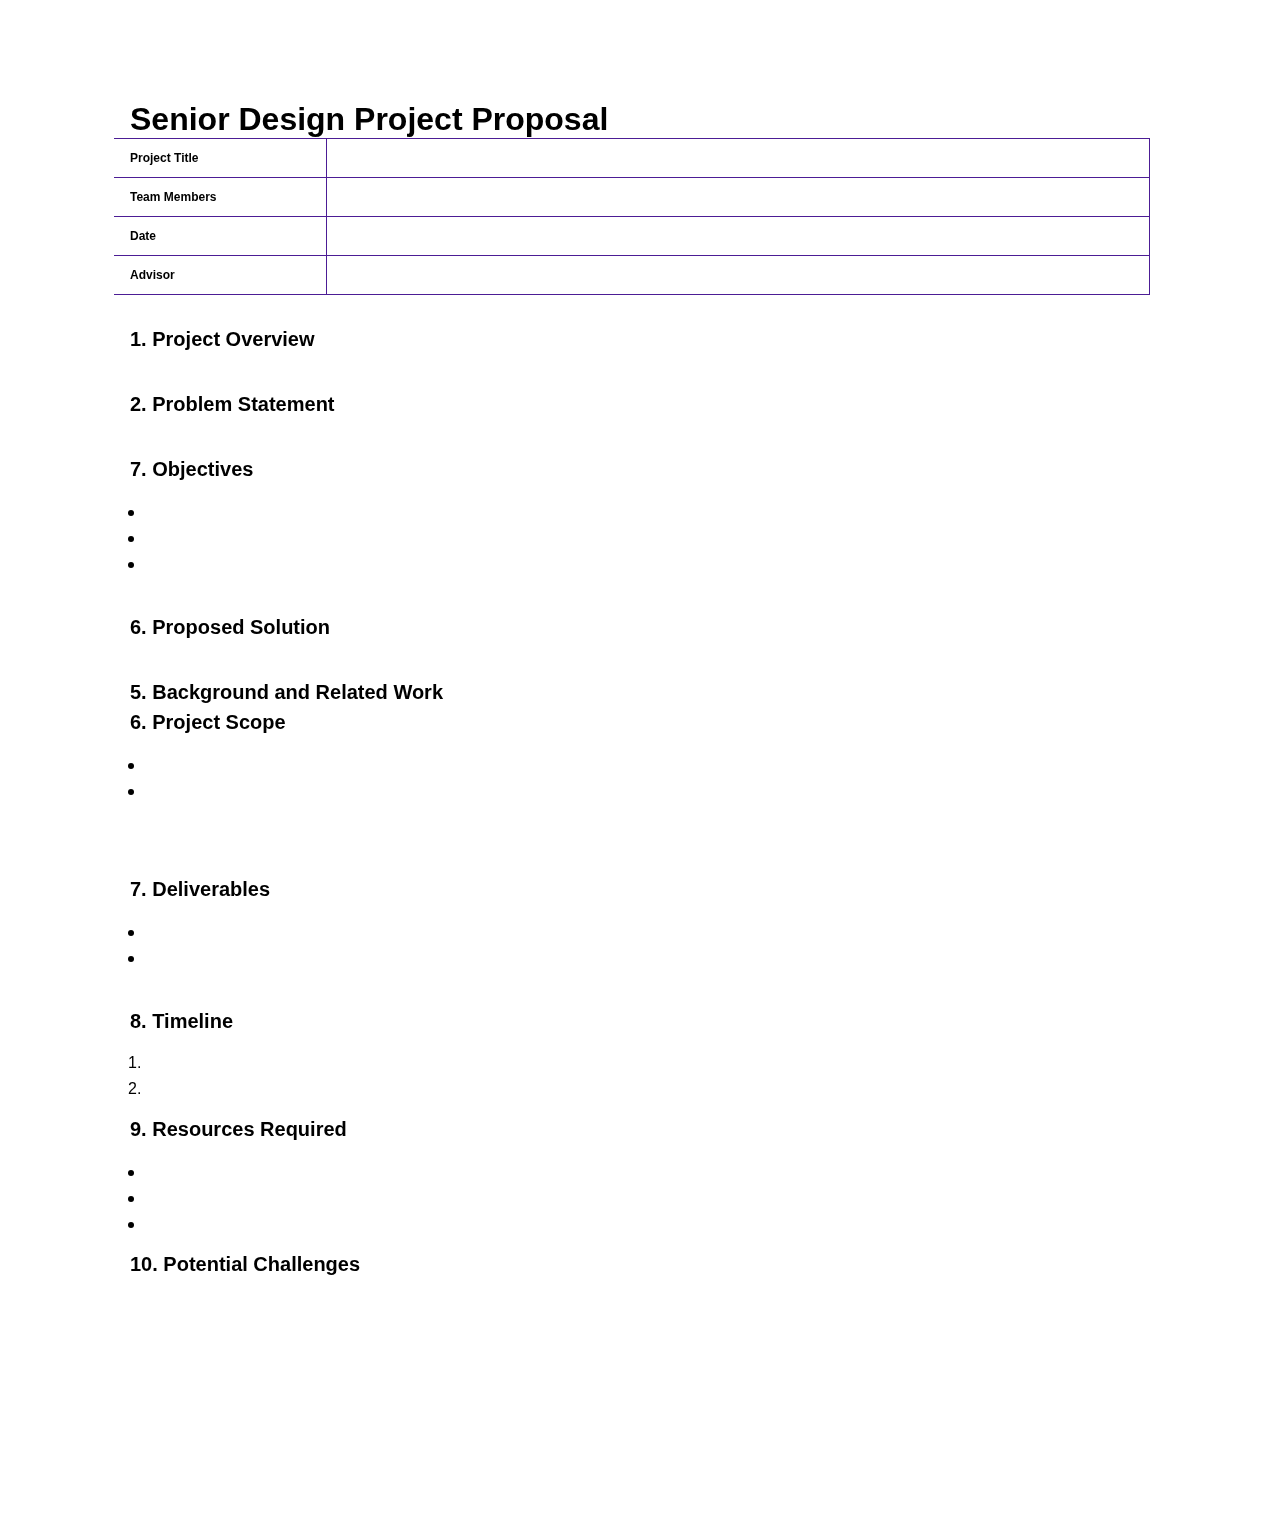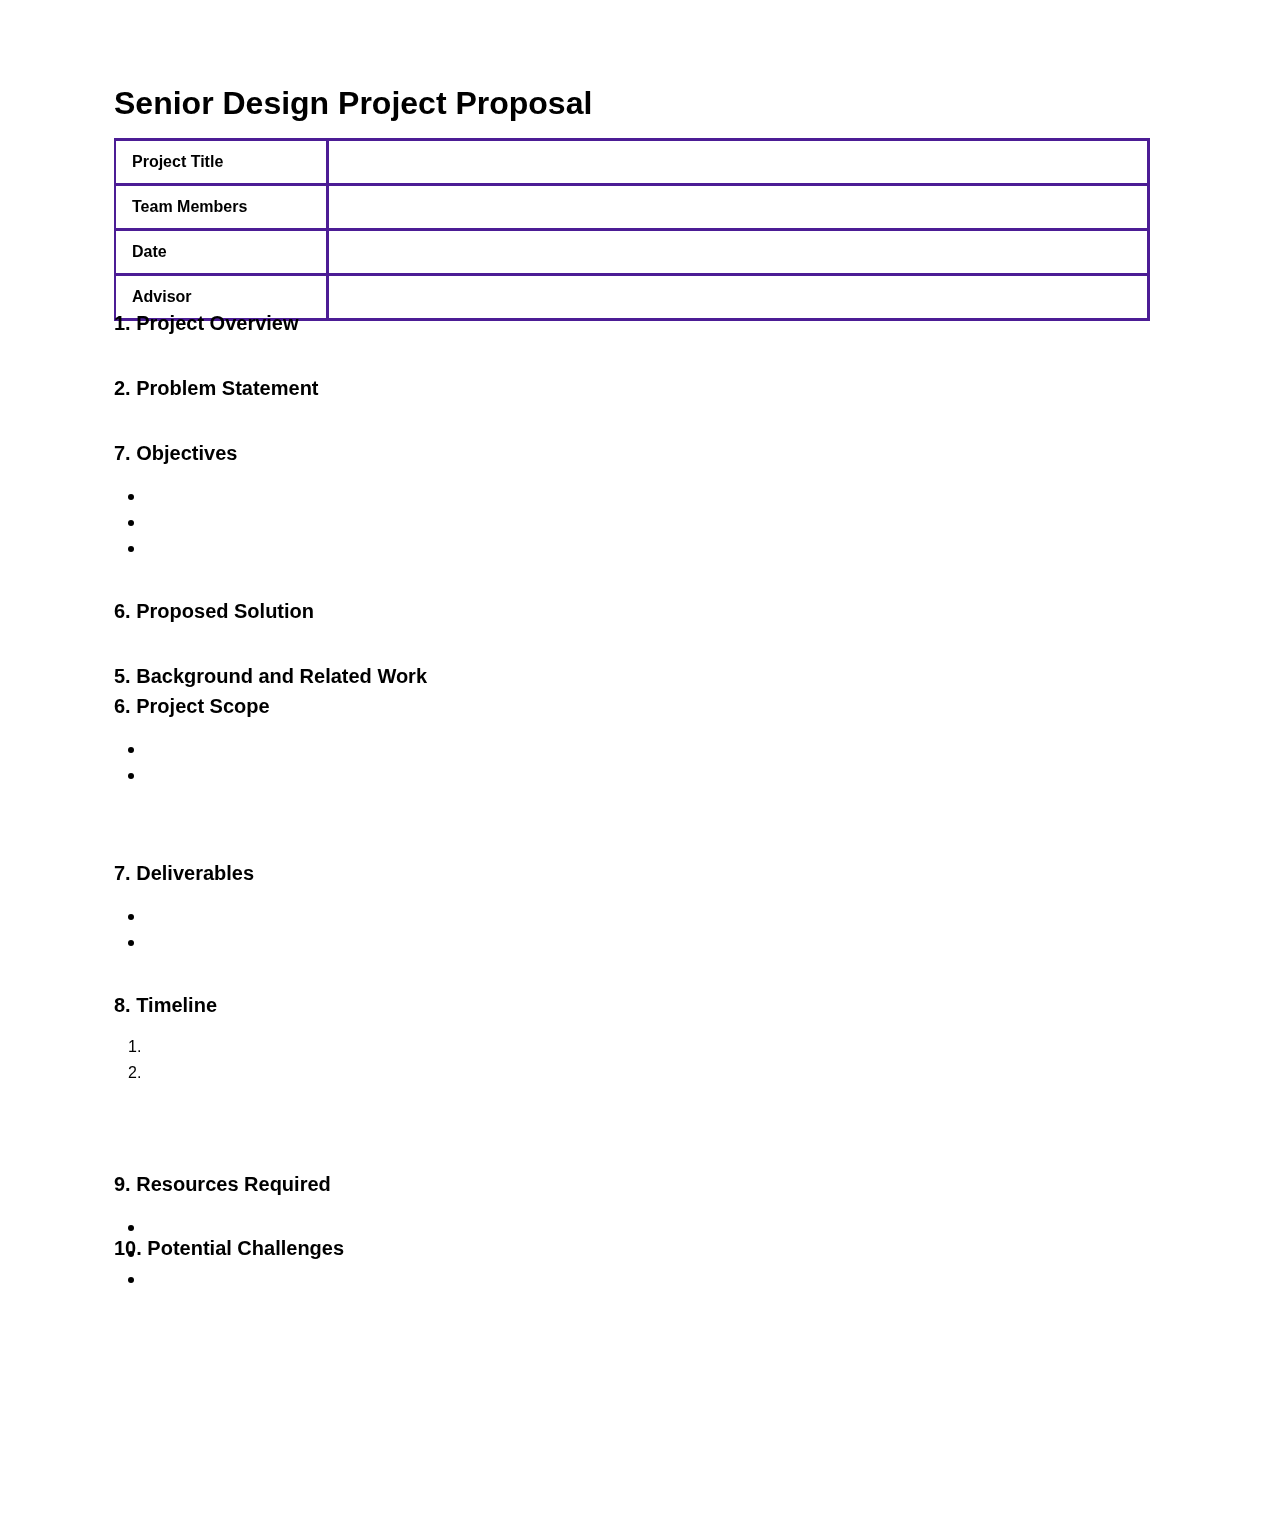--- a/index.html
+++ b/index.html
@@ -5,7 +5,7 @@
   html, body { margin: 0; padding: 0; background: #ffffff; }
   body { width: 1263px; height: 1539px; position: relative; overflow: hidden; font-family: "Liberation Sans", sans-serif; color: #000; }
   .page { position: absolute; left: 114px; top: 0; width: 1036px; height: 1302px; overflow: hidden; }
-  h1 { font-size: 32px; font-weight: bold; margin: 0; position: absolute; top: 84px; left: 0; line-height: 38px; }
+  h1 { font-size: 32px; font-weight: bold; margin: 16px; position: absolute; top: 84px; left: 0; line-height: 38px; }
   table.info { position: absolute; top: 138px; left: -1px; width: 1037px; border-collapse: collapse; }
   table.info td { border: 3px solid #4c1d95; height: 34px; padding: 12px 16px; font-size: 16px; box-sizing: border-box; }
   table.info td.label { width: 213px; font-weight: bold; }

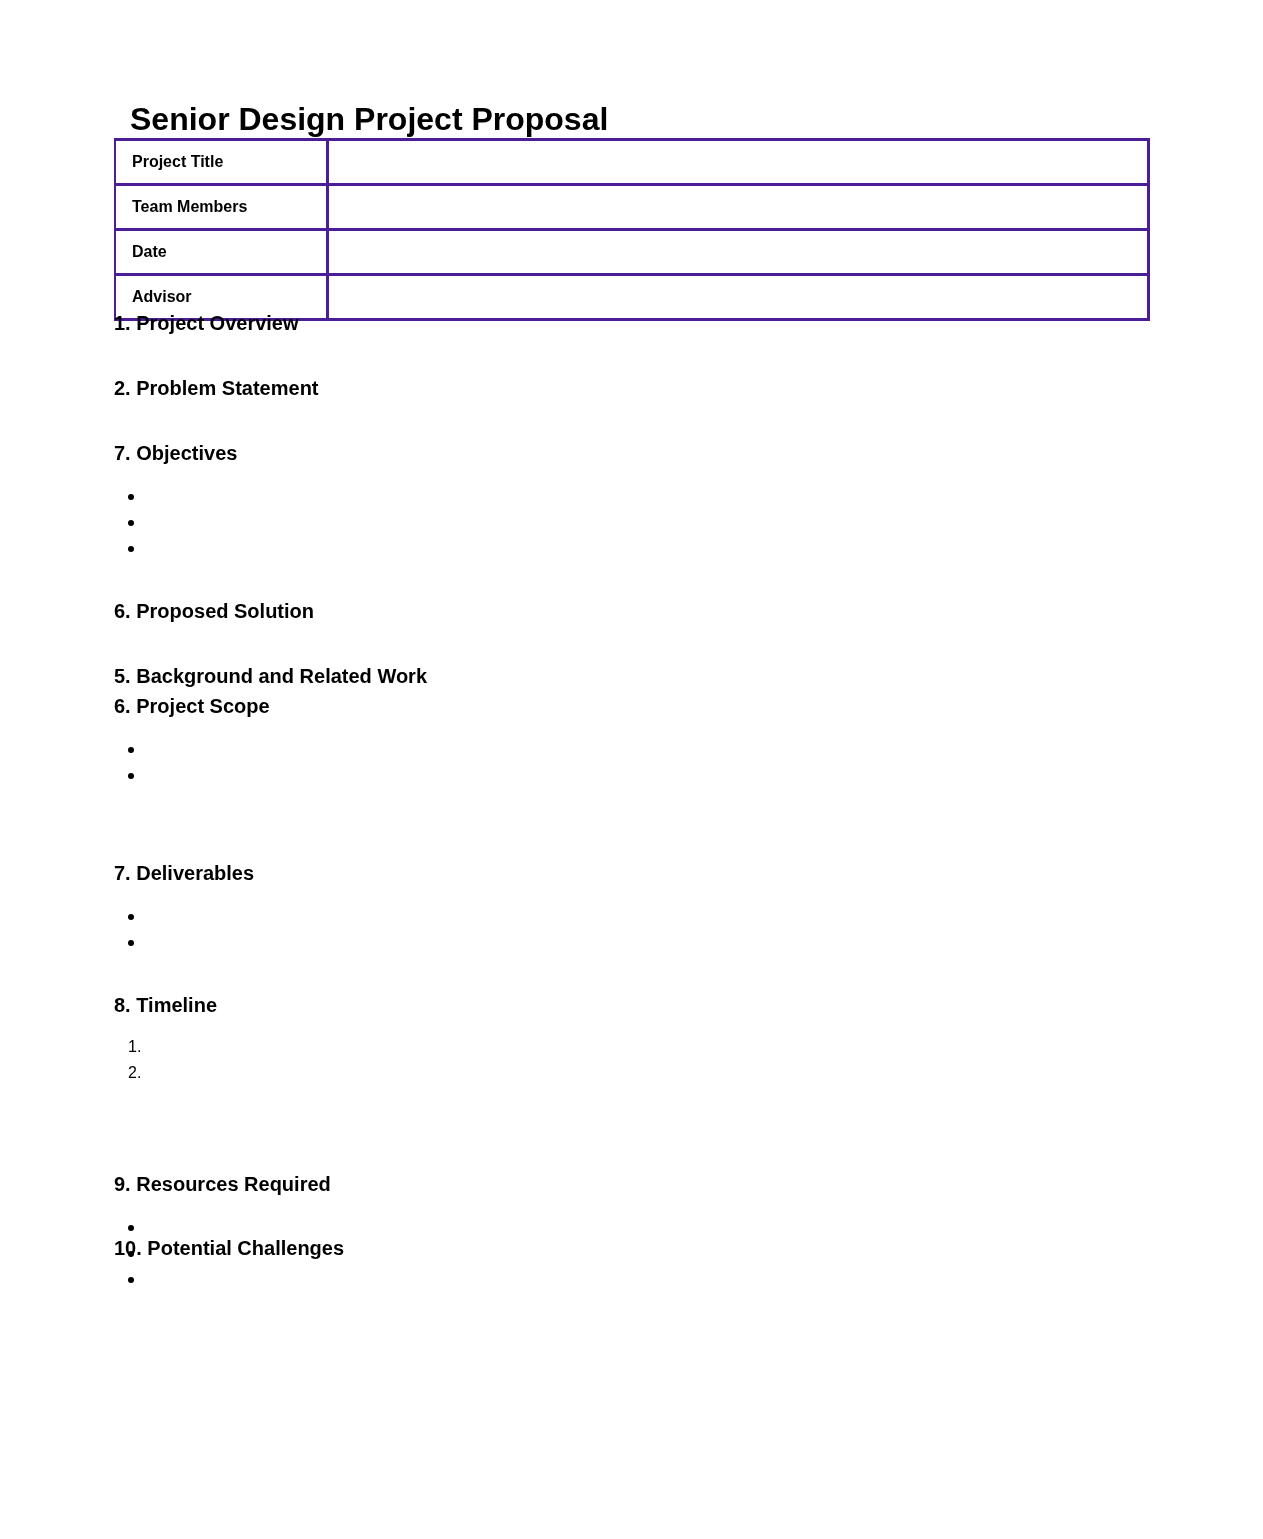--- a/index.html
+++ b/index.html
@@ -7,7 +7,7 @@
   .page { position: absolute; left: 114px; top: 0; width: 1036px; height: 1302px; overflow: hidden; }
   h1 { font-size: 32px; font-weight: bold; margin: 16px; position: absolute; top: 84px; left: 0; line-height: 38px; }
   table.info { position: absolute; top: 138px; left: -1px; width: 1037px; border-collapse: collapse; }
-  table.info td { border: 3px solid #4c1d95; height: 34px; padding: 12px 16px; font-size: 16px; box-sizing: border-box; }
+  table.info td { border: 1px solid #4c1d95; height: 34px; padding: 12px 16px; font-size: 12px; box-sizing: border-box; }
   table.info td.label { width: 213px; font-weight: bold; }
   .sec { position: absolute; left: 0; width: 100%; }
   .sec h2 { font-size: 20px; font-weight: bold; margin: 0; line-height: 24px; }

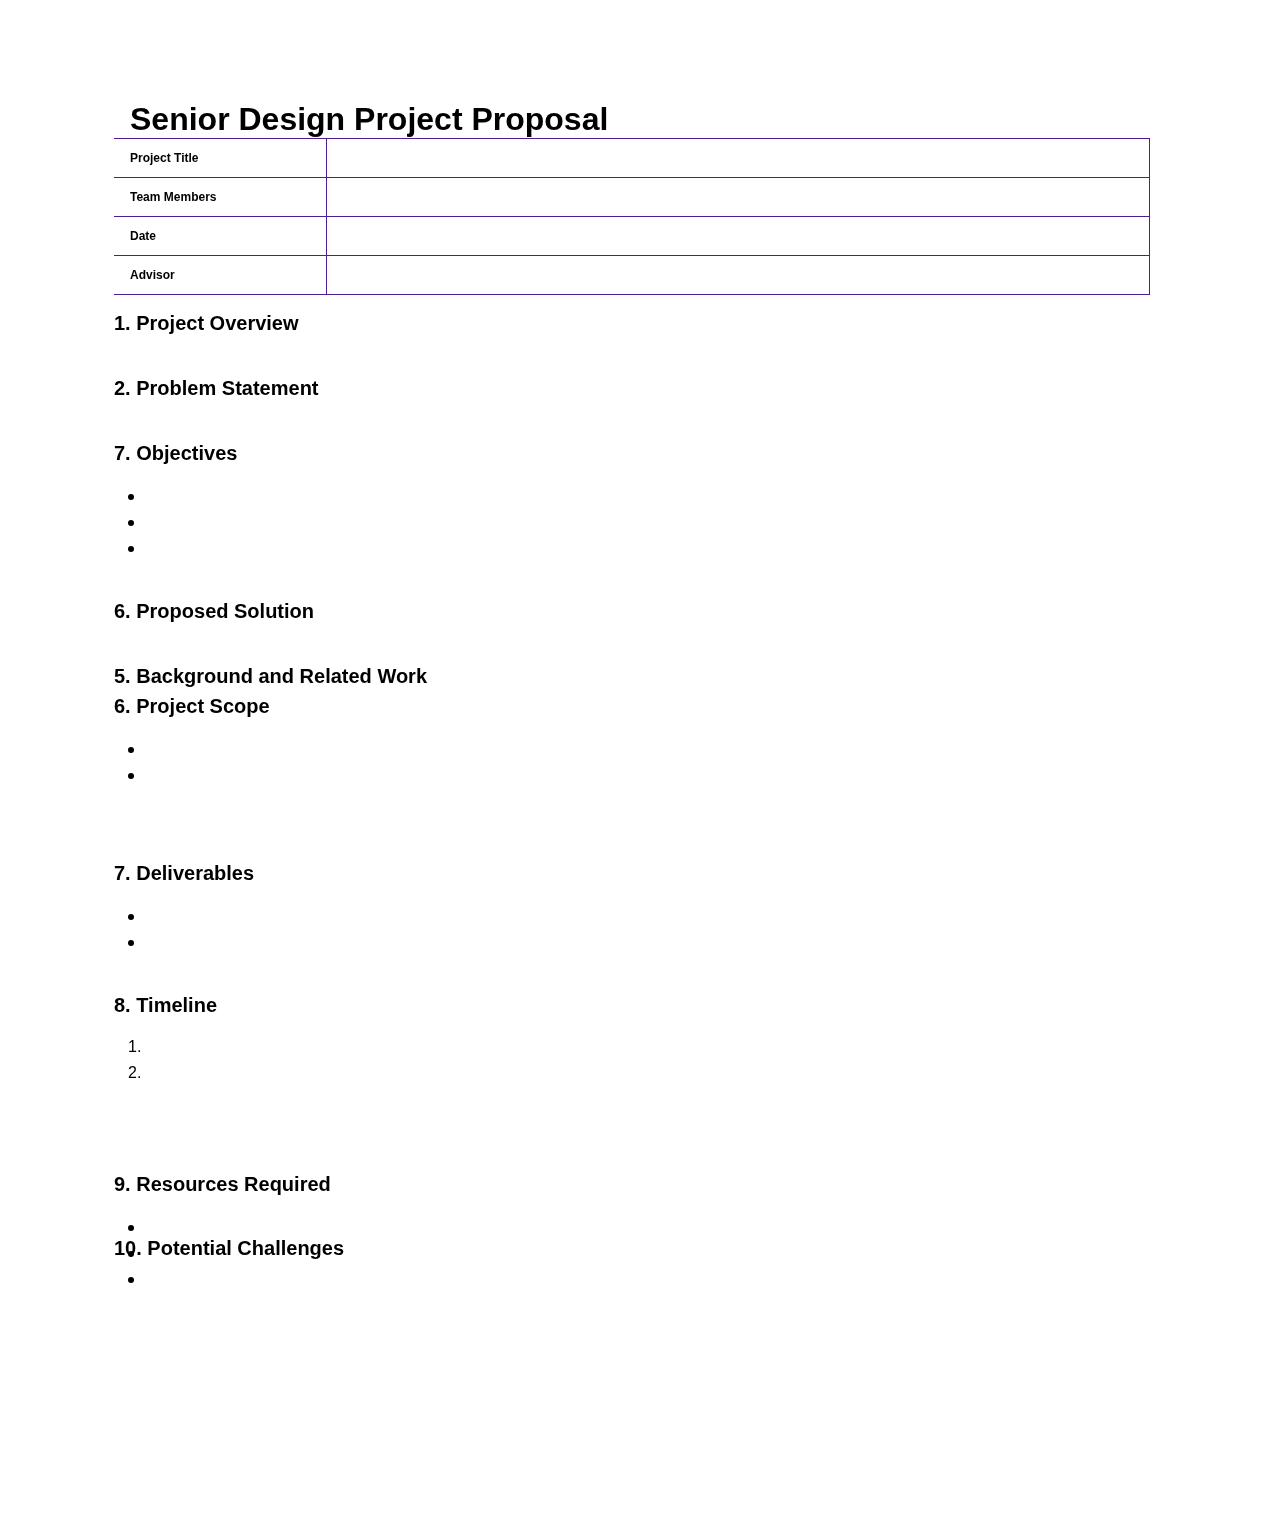--- a/index.html
+++ b/index.html
@@ -10,7 +10,7 @@
   table.info td { border: 1px solid #4c1d95; height: 34px; padding: 12px 16px; font-size: 12px; box-sizing: border-box; }
   table.info td.label { width: 213px; font-weight: bold; }
   .sec { position: absolute; left: 0; width: 100%; }
-  .sec h2 { font-size: 20px; font-weight: bold; margin: 0; line-height: 24px; }
+  .sec h2 { font-size: 20px; font-weight: bold; margin: 16px; line-height: 24px; }
   ul, ol { margin: 0; padding-left: 0; list-style: none; }
   li { height: 26px; position: relative; font-size: 16px; }
   ul li .bullet { position: absolute; left: 14px; top: 6px; width: 6px; height: 6px; border-radius: 50%; background: #000; }

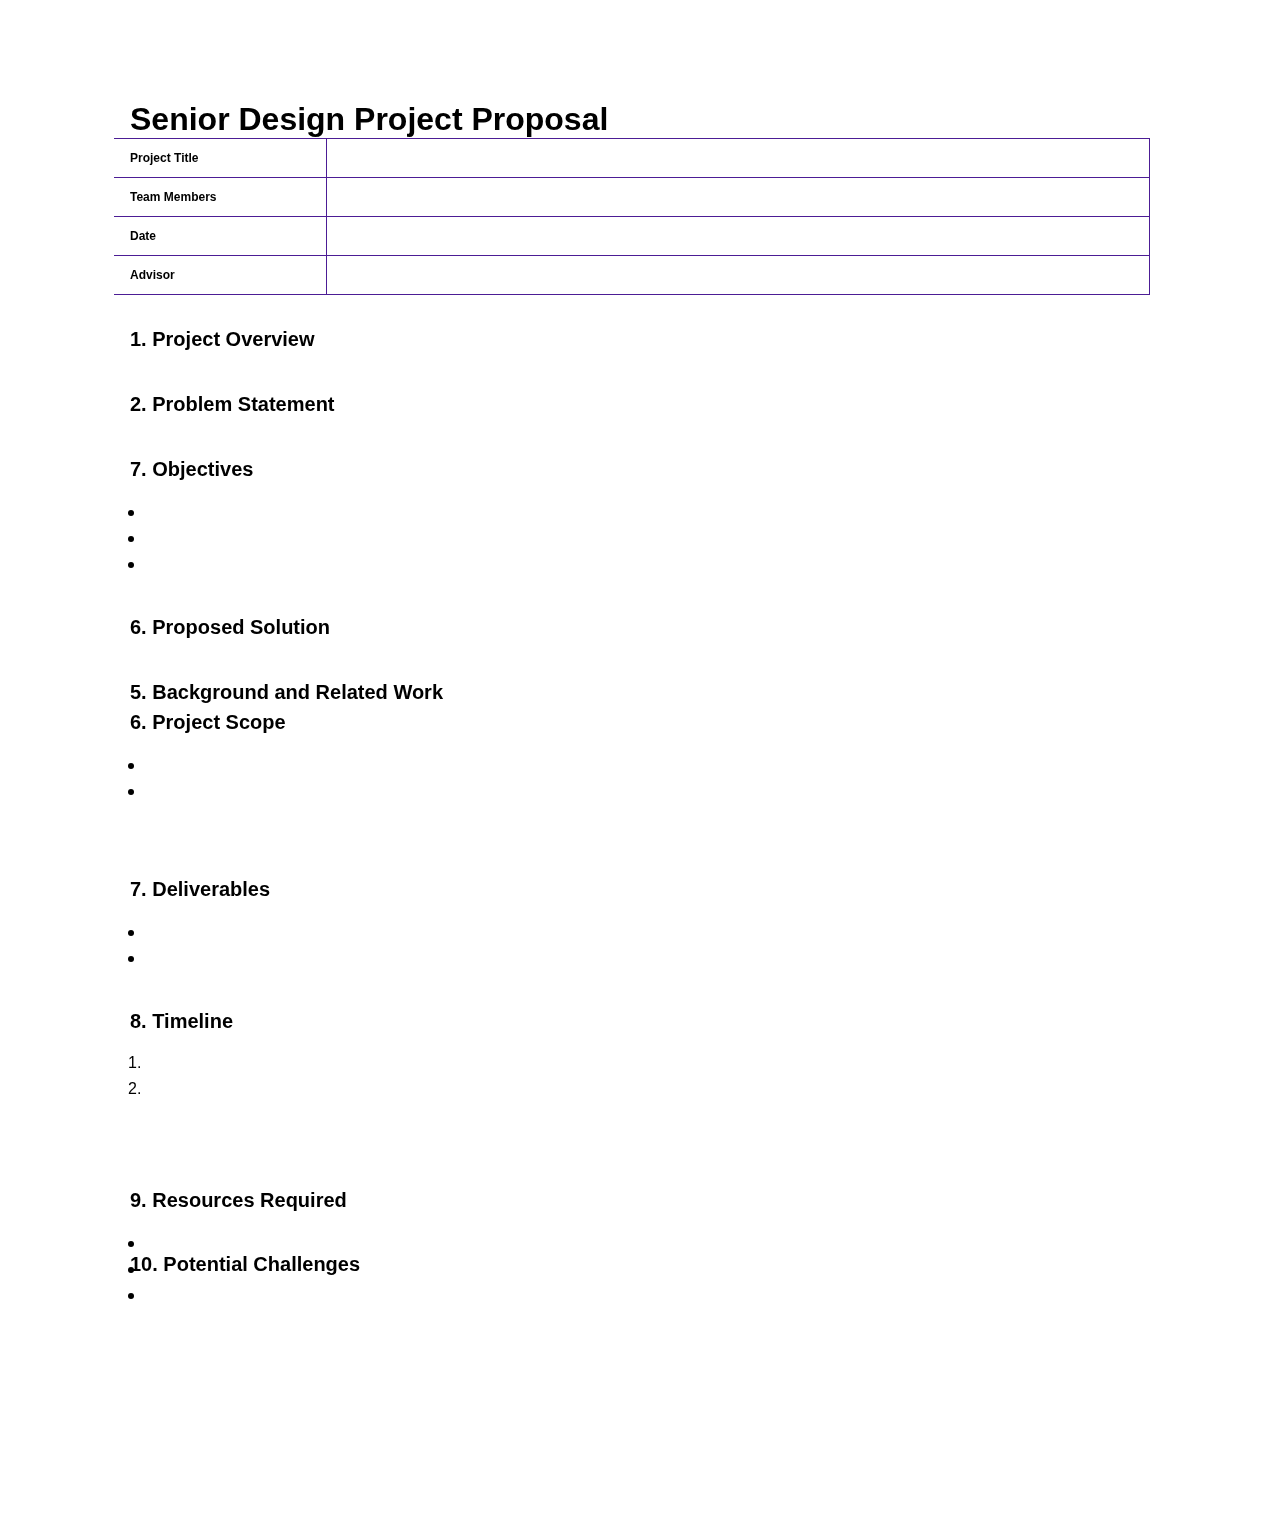--- a/index.html
+++ b/index.html
@@ -110,7 +110,7 @@
     </ol>
   </div>
 
-  <div class="sec" style="top:1172px">
+  <div class="sec" style="top:1101px">
     <h2>9. Resources Required</h2>
     <ul style="margin-top:23px">
       <li>

